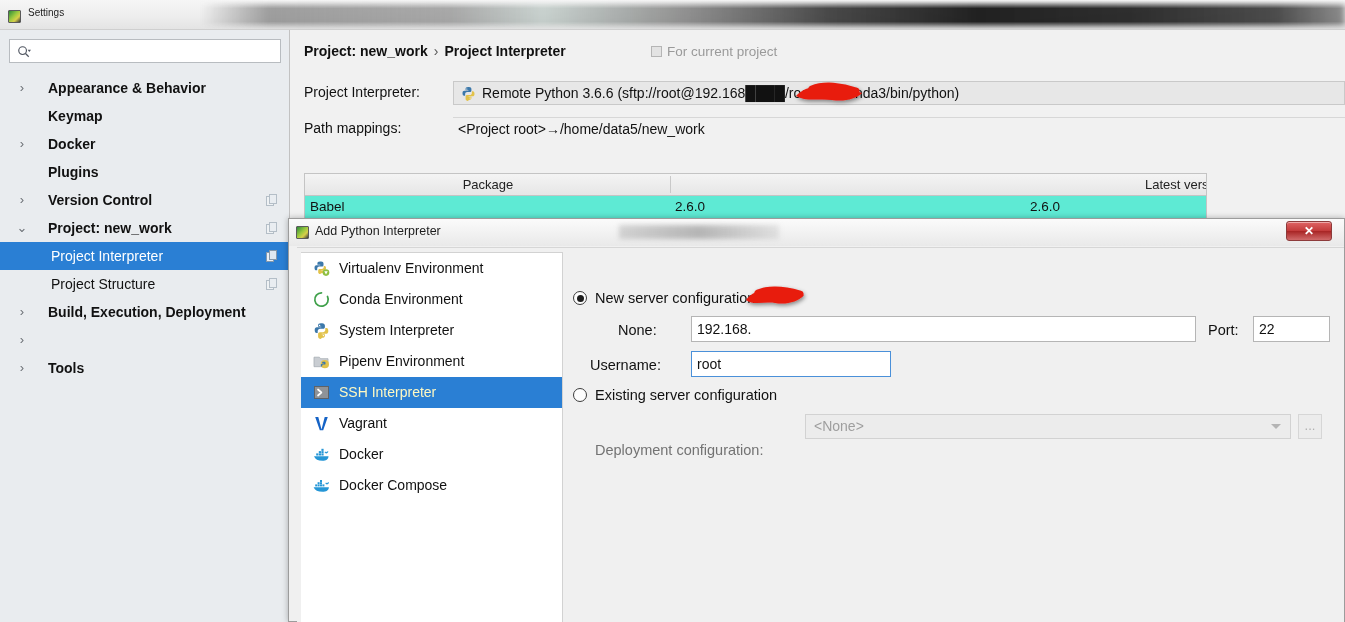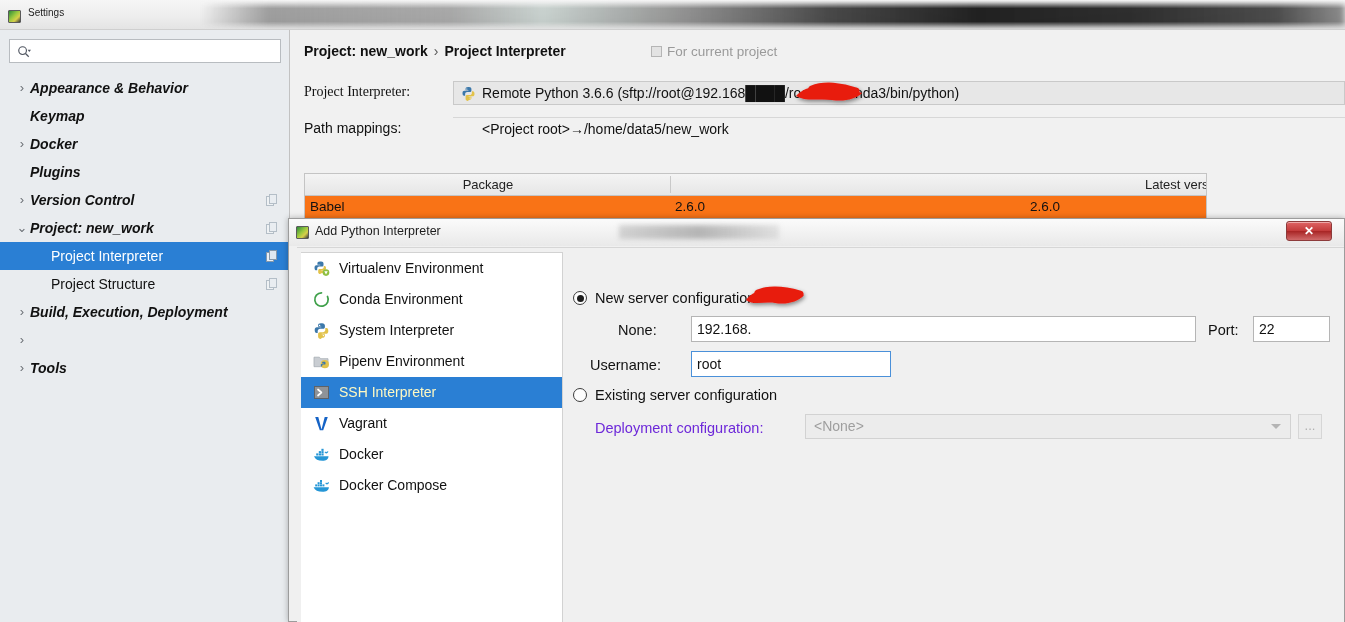--- a/index.html
+++ b/index.html
@@ -80,7 +80,7 @@
     color: #6c7076; font-size: 13px; line-height: 28px; text-align: center;
   }
   .tree-item .tlabel { position: absolute; top: 0; }
-  .tree-item.lvl0 .tlabel { left: 30px; font-weight: bold; font-style: italic; }
+  .tree-item.lvl0 .tlabel { left: 48px; font-weight: bold; }
   .tree-item.lvl1 .tlabel { left: 51px; font-weight: normal; }
   .tree-item.sel { background: #2a7fd4; }
   .tree-item.sel .tlabel { color: #ffffff; }

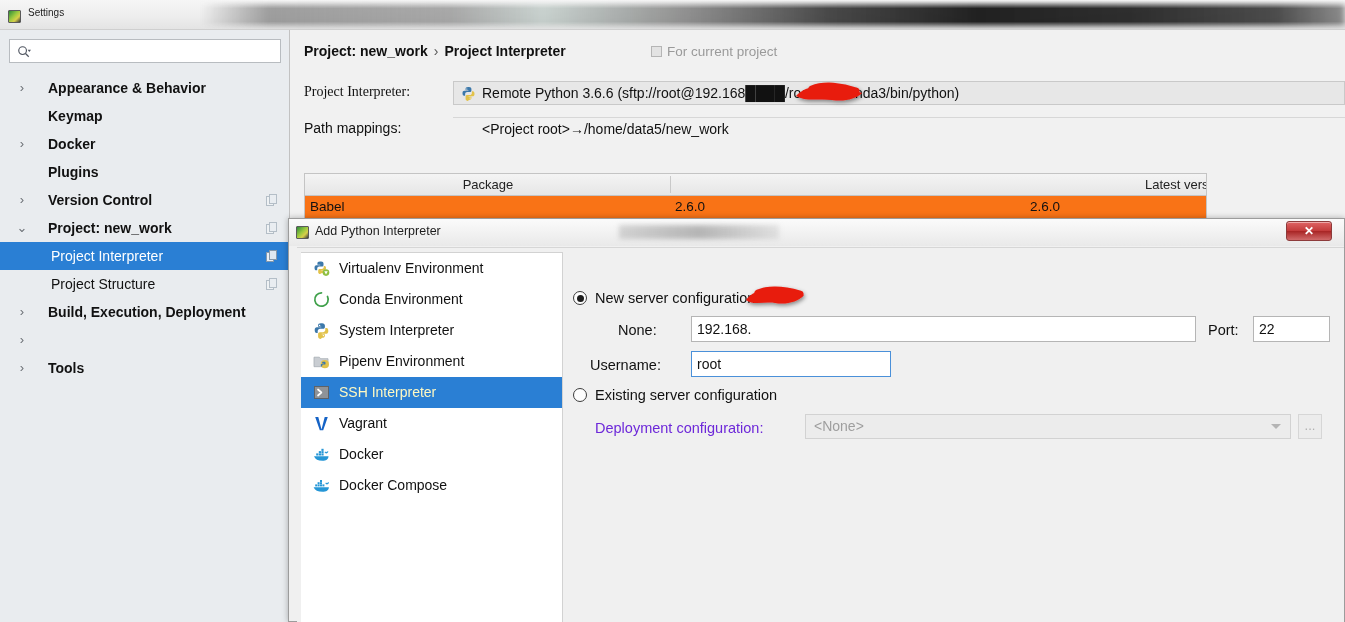--- a/index.html
+++ b/index.html
@@ -342,7 +342,7 @@
       <span class="micon"></span><span>For current project</span>
     </div>
 
-    <div class="row-lbl" style="left:13px; top:54px;font-family:Liberation Serif, serif;">Project Interpreter:</div>
+    <div class="row-lbl" style="left:13px; top:54px;">Project Interpreter:</div>
 
     <div class="interp-field">
       <svg class="pyico" viewBox="0 0 16 16">

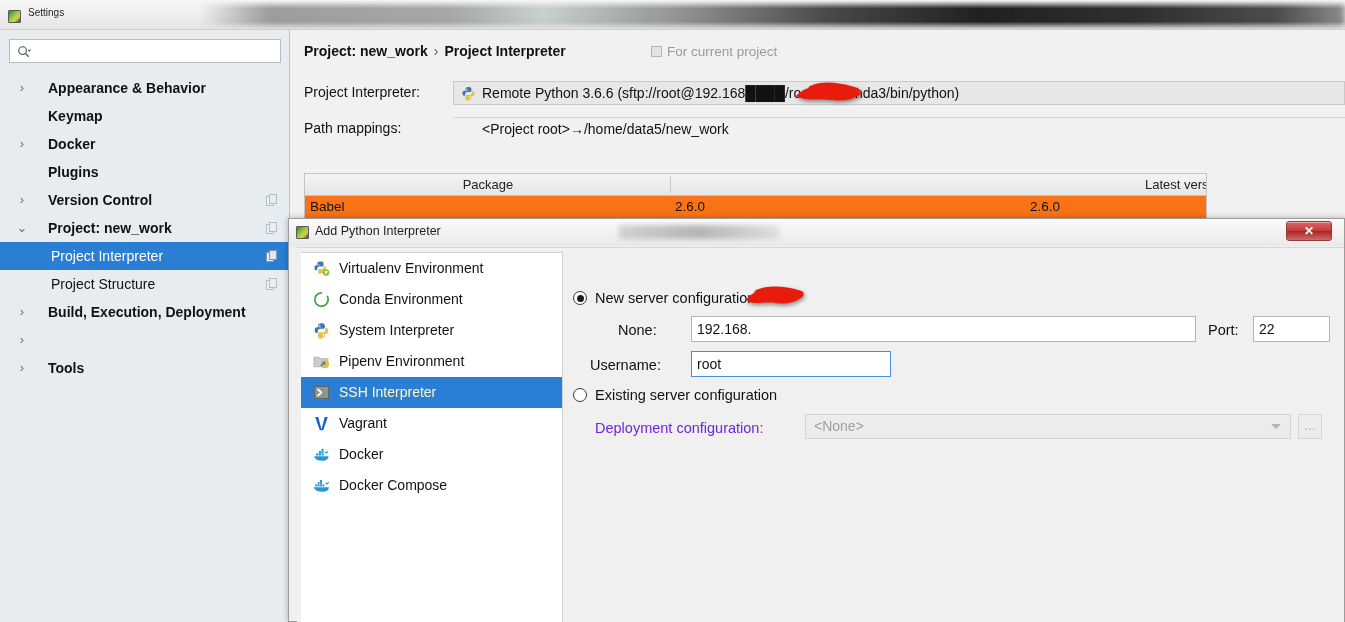--- a/index.html
+++ b/index.html
@@ -127,7 +127,7 @@
     background: #f1f1f1; border-top: 1px solid #d7d7d7;
     font-size: 14px; color: #111; white-space: nowrap; overflow: hidden;
   }
-  .path-field .ptxt { position: absolute; left: 5px; top: 3px; margin-left: 24px; }
+  .path-field .ptxt { position: absolute; left: 5px; top: 3px; }
 
   
   .pkg-table {

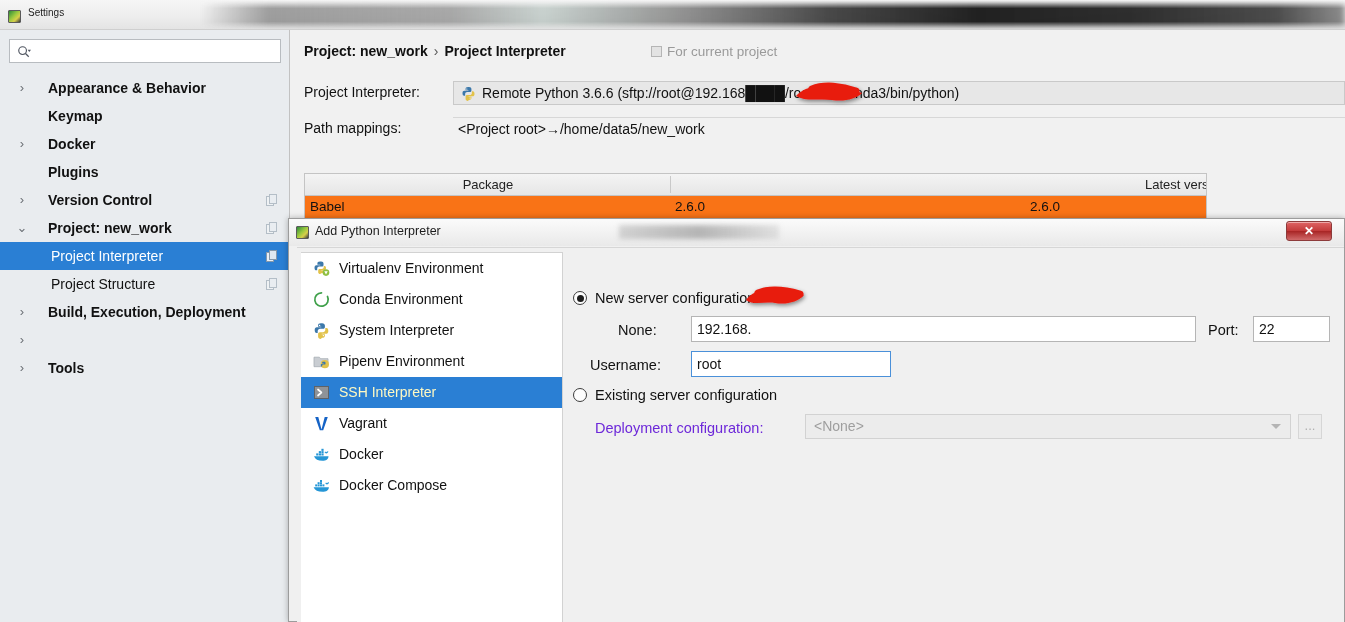--- a/index.html
+++ b/index.html
@@ -132,7 +132,7 @@
   
   .pkg-table {
     position: absolute; left: 13px; top: 143px; width: 903px; height: 58px;
-    border: 1px solid #c4c4c4; background: #f97316; overflow: hidden;
+    border: 1px solid #c4c4c4; background: #5eead4; overflow: hidden;
   }
   .pkg-head {
     position: relative; height: 22px;

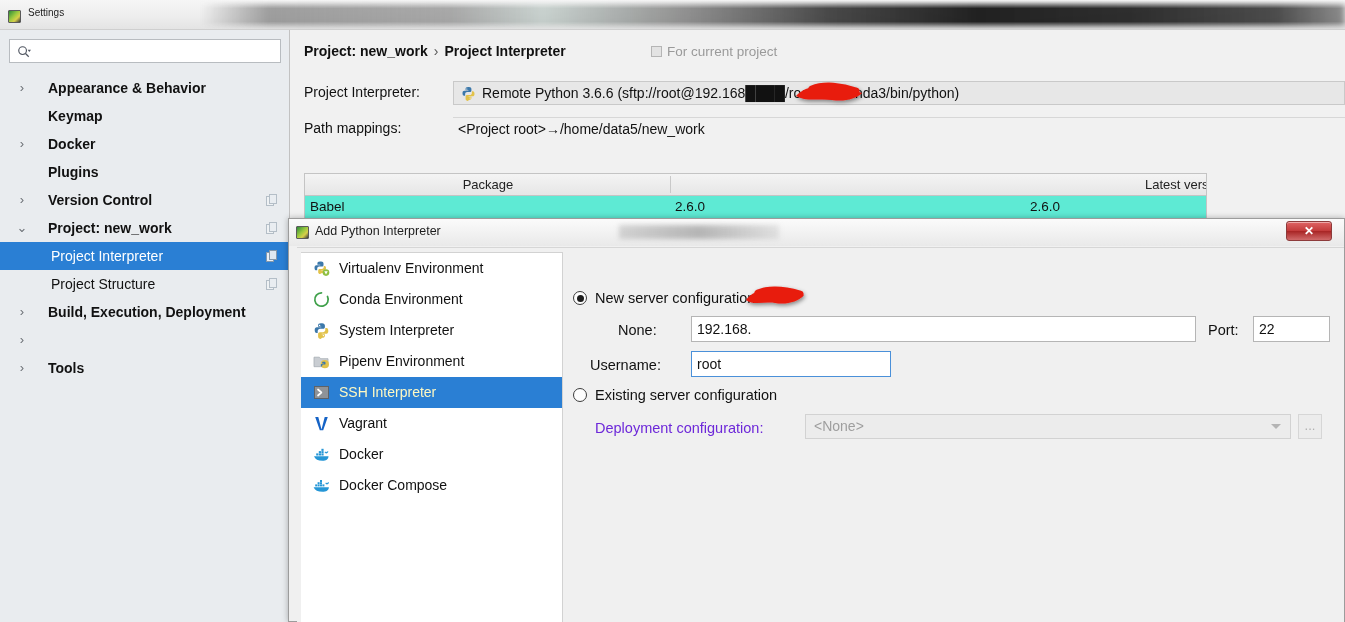--- a/index.html
+++ b/index.html
@@ -225,7 +225,7 @@
   .flabel {
     position: absolute; font-size: 14.5px; color: #111; white-space: nowrap;
   }
-  .flabel.dim { color: #6d28d9; }
+  .flabel.dim { color: #737373; margin-top: 22px; }
   .tinput {
     position: absolute; background: #ffffff; border: 1px solid #b5b5b5;
     font-family: "Liberation Sans", sans-serif; font-size: 14px; color: #111;

